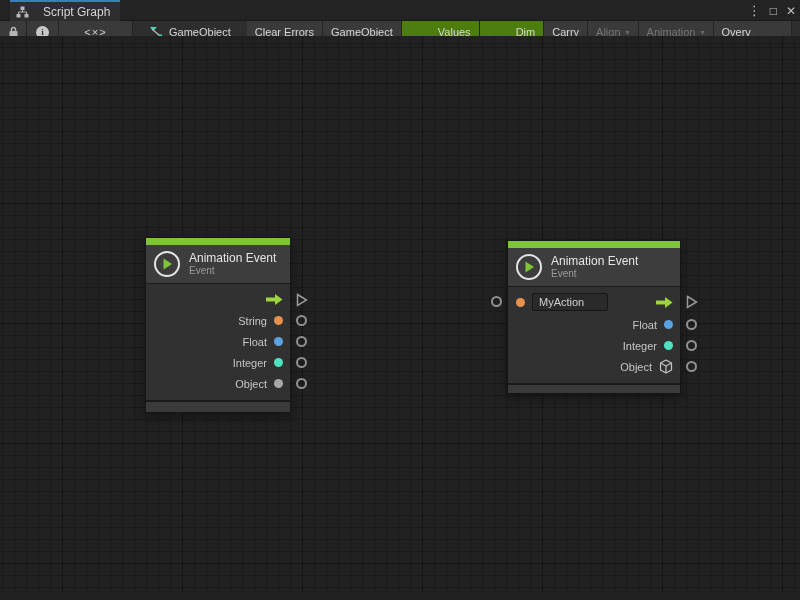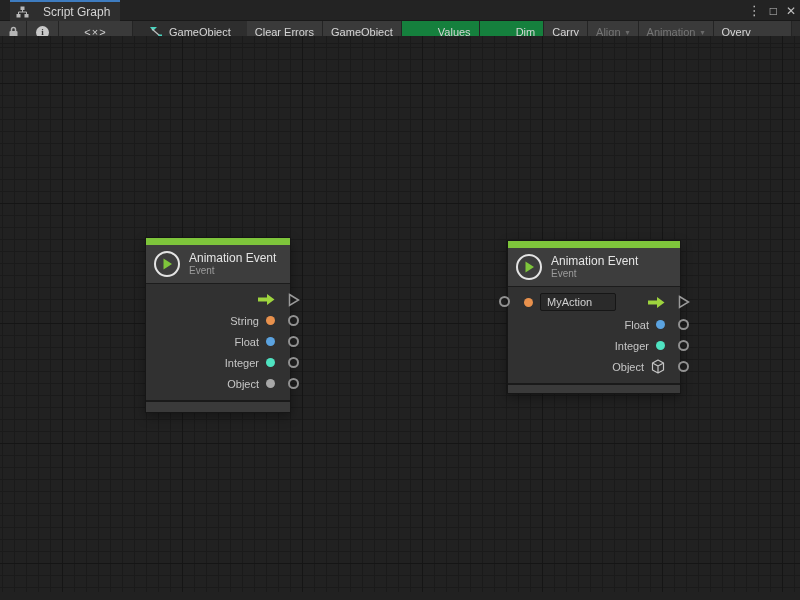--- a/index.html
+++ b/index.html
@@ -30,7 +30,7 @@
     background:#3a3a3a; border-right:1px solid #242424; padding:0 8px;
     white-space:nowrap; }
   .tbtn.icononly { width:27px; padding:0; }
-  .tbtn.active { background:#15803d;padding-left:36px; }
+  .tbtn.active { background:#4d7c0f;padding-left:36px; }
   .tbtn.disabled { color:#757575;text-align:right; }
   .tbtn .caret { margin-left:5px; font-size:8px; color:#9a9a9a; }
   .tbtn.disabled .caret { color:#6a6a6a; }

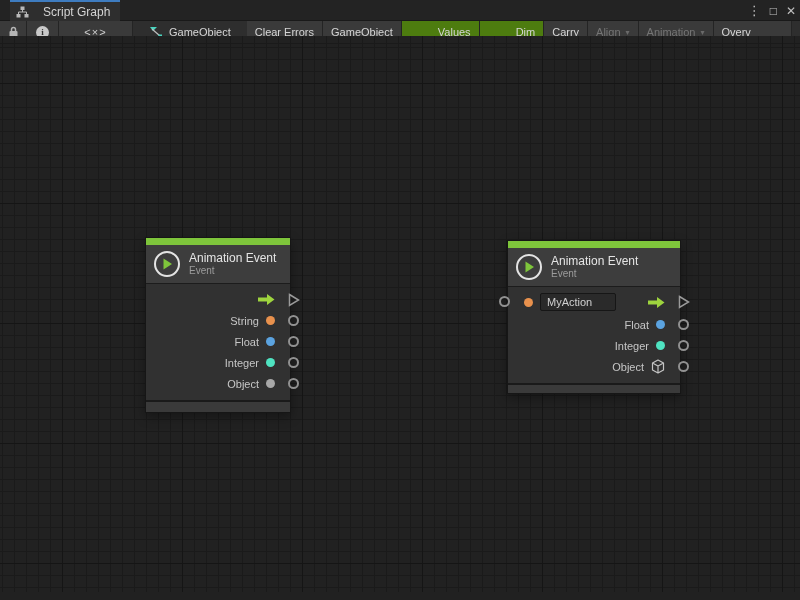--- a/index.html
+++ b/index.html
@@ -65,7 +65,7 @@
     display:flex; align-items:center; justify-content:center; flex:none; }
   .ntitle { color:#e4e4e4; font-size:12px; line-height:14px; }
   .nsub { color:#9c9c9c; font-size:10px; line-height:12px; }
-  .nbody { background:#313131; border-top:1px solid #1c1c1c; padding:5px 8px 6px; }
+  .nbody { background:#313131; border-top:1px solid #1c1c1c; padding:5px 0 6px; }
   .prow { height:21px; display:flex; align-items:center; justify-content:flex-end;
     gap:7px; padding-right:7px; position:relative; color:#c6c6c6; }
   .prow.first { }

